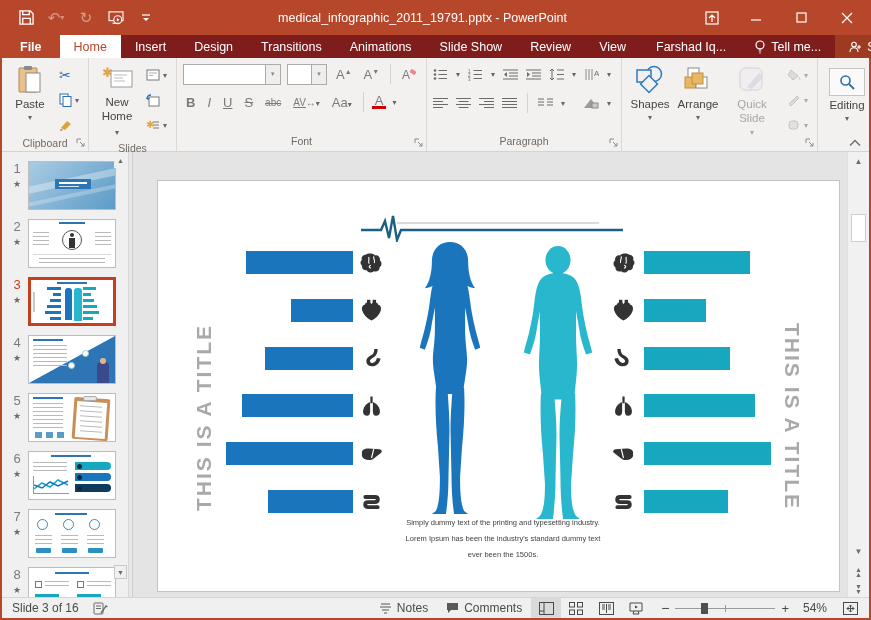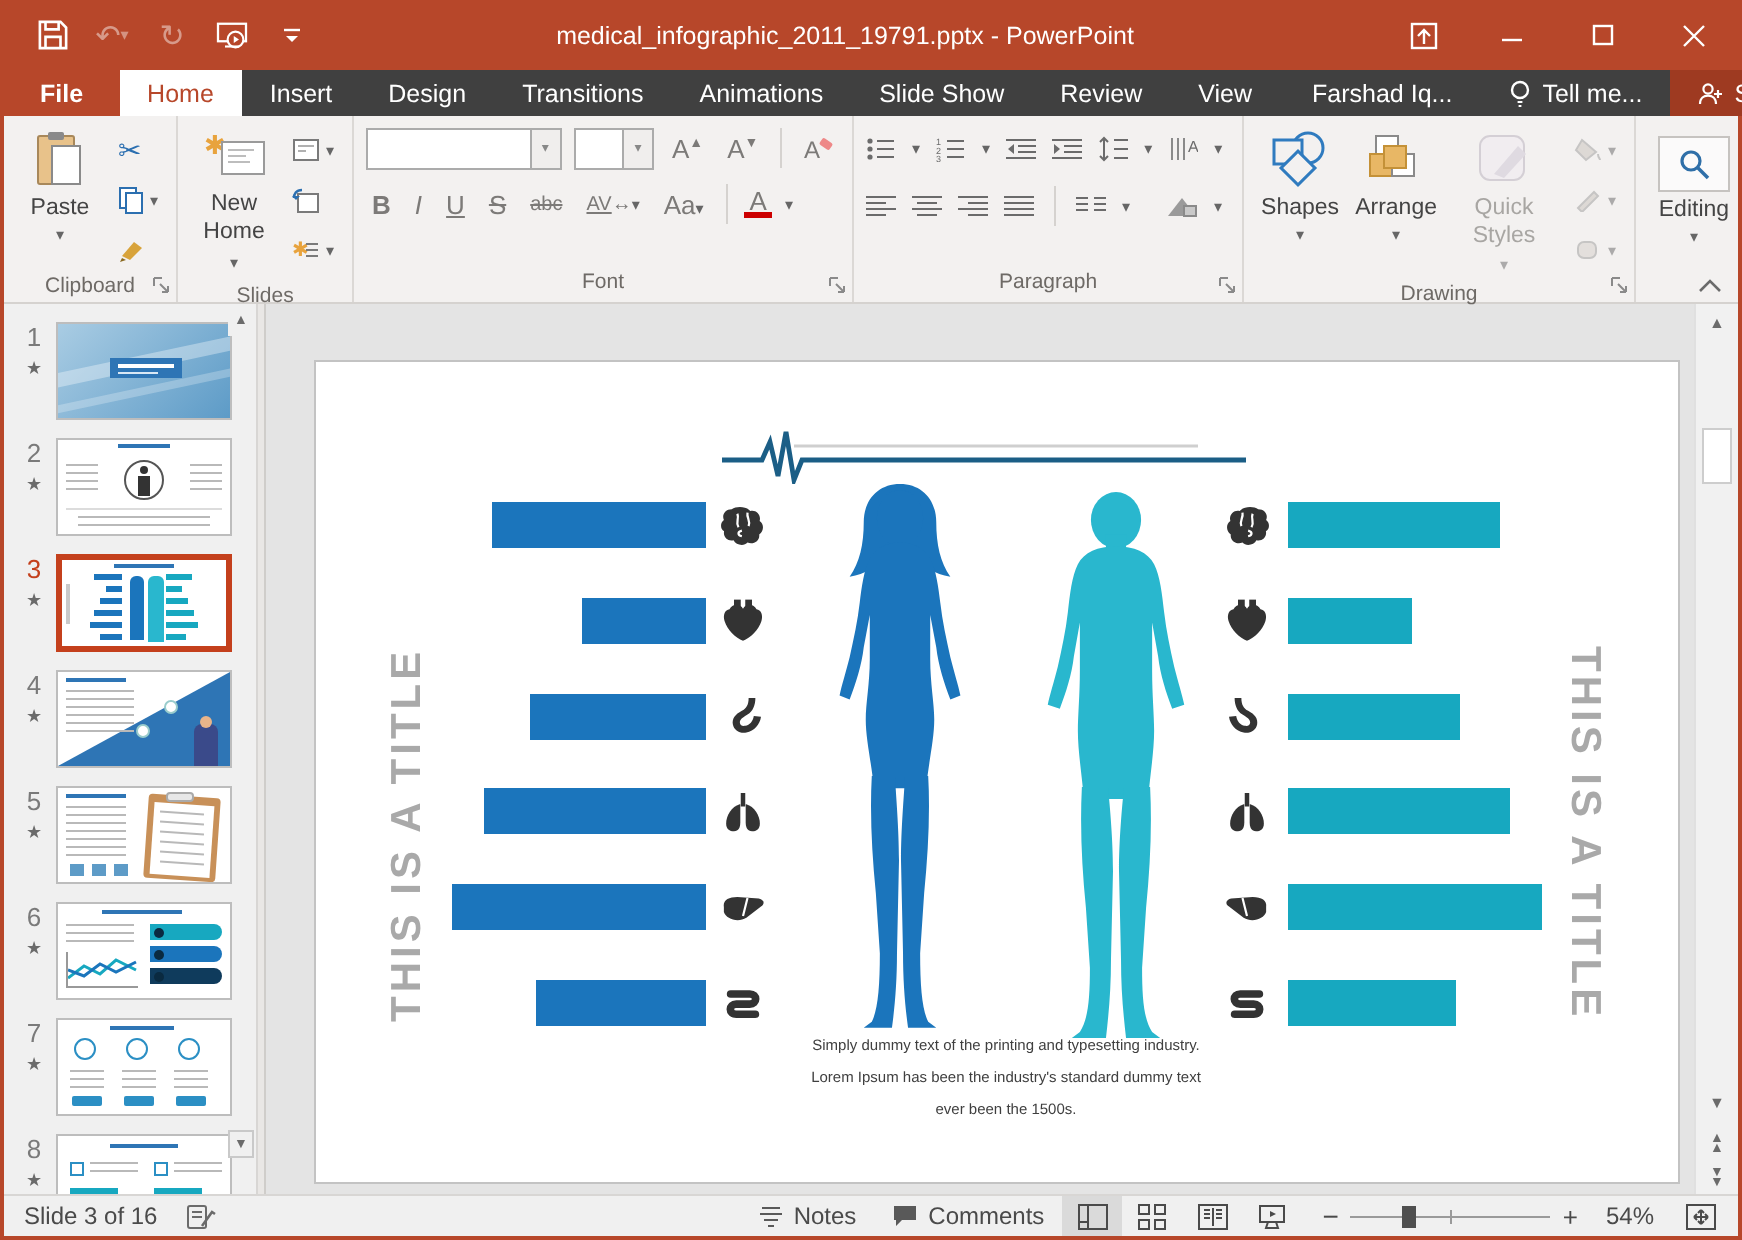--- a/index.html
+++ b/index.html
@@ -19,7 +19,7 @@
   .wc { width:45px; height:35px; display:flex; align-items:center; justify-content:center; }
 
   
-  .tabrow { height:23px; background:#404040; display:flex; align-items:stretch; color:#fff; flex:0 0 auto; }
+  .tabrow { height:23px; background:#7f1d1d; display:flex; align-items:stretch; color:#fff; flex:0 0 auto; }
   .tab { padding:0 14px; display:flex; align-items:center; font-size:12.5px; white-space:nowrap; cursor:default; }
   .tab.file { background:#b7472a; font-weight:bold; padding:0 18px; }
   .tab.active { background:#fff; color:#b7472a; }

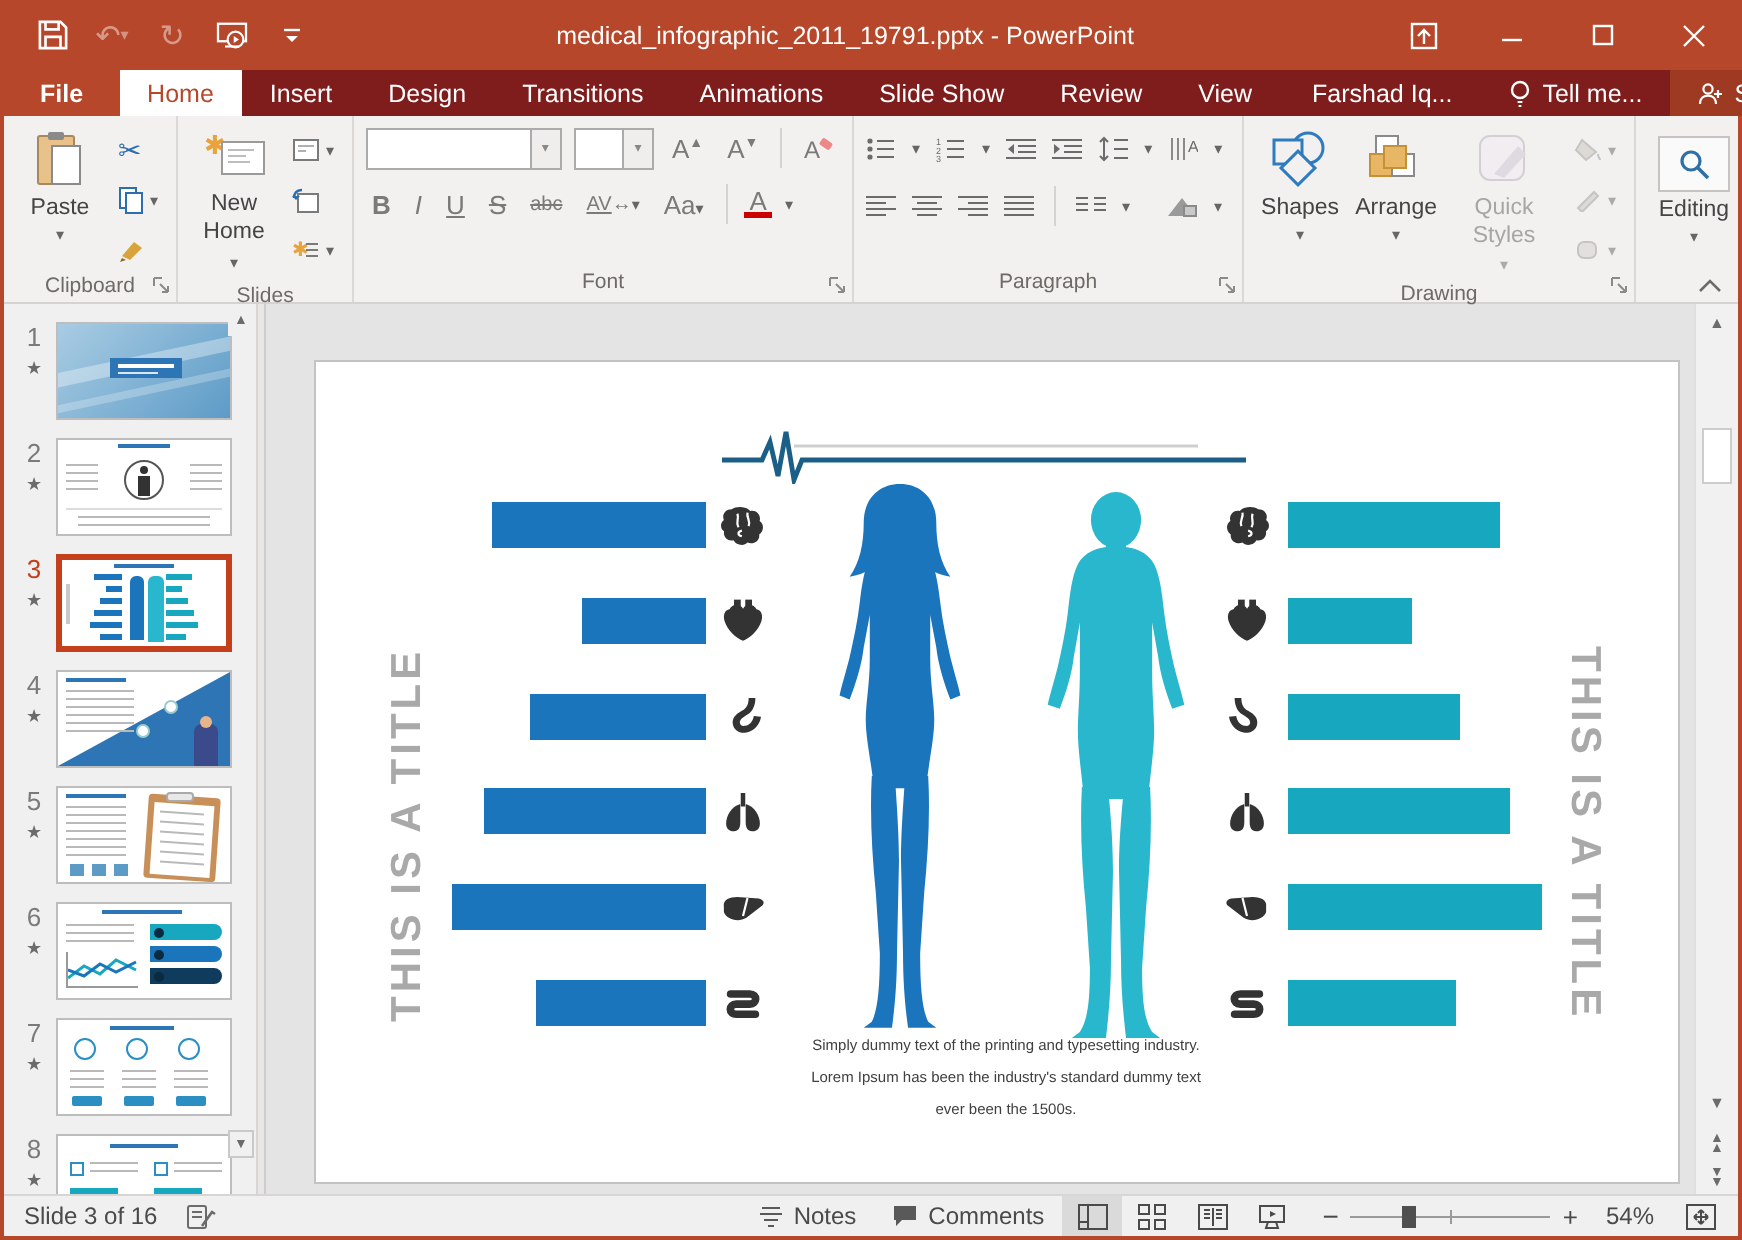--- a/index.html
+++ b/index.html
@@ -456,7 +456,7 @@
             <rect x="3" y="3" width="22" height="22" rx="5" fill="#efe9f2" stroke="#b0a8b5"></rect>
             <path d="M10 22 L22 8 L26 12 L15 24 Z" fill="#c9bfd0"></path>
           </svg>
-          <span class="blabel">Quick Styles</span>
+          <span class="blabel">Quick Slide</span>
           <span class="drop" style="opacity:.5">▾</span>
         </div>
         <div class="minicol" style="opacity:.5;">

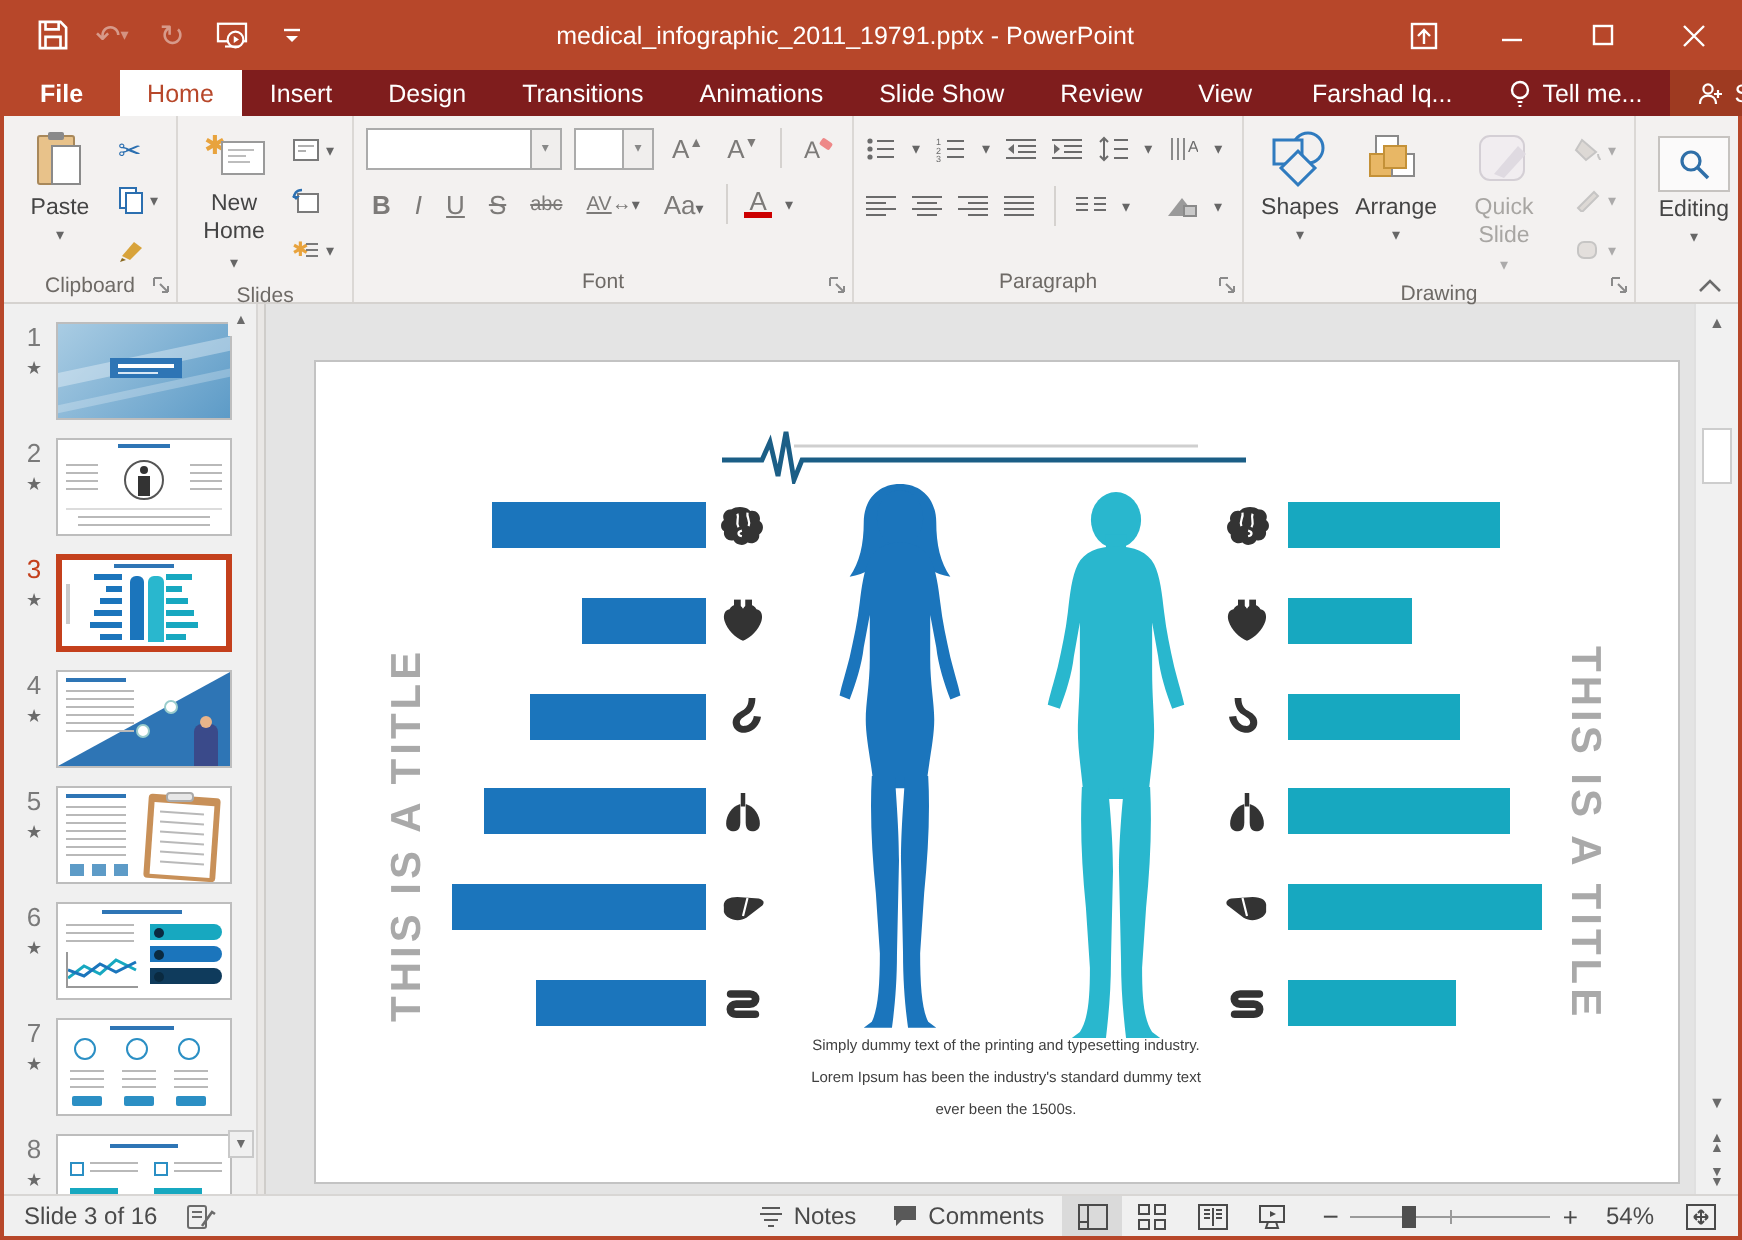--- a/index.html
+++ b/index.html
@@ -481,7 +481,6 @@
           </div>
         </div>
       </div>
-      <div class="glabel">Drawing</div>
       <span class="launcher">
         <svg width="11" height="11" viewBox="0 0 11 11">
             <path d="M2 2 H6 M2 2 V6" stroke="#8a8a8a" fill="none"></path>

